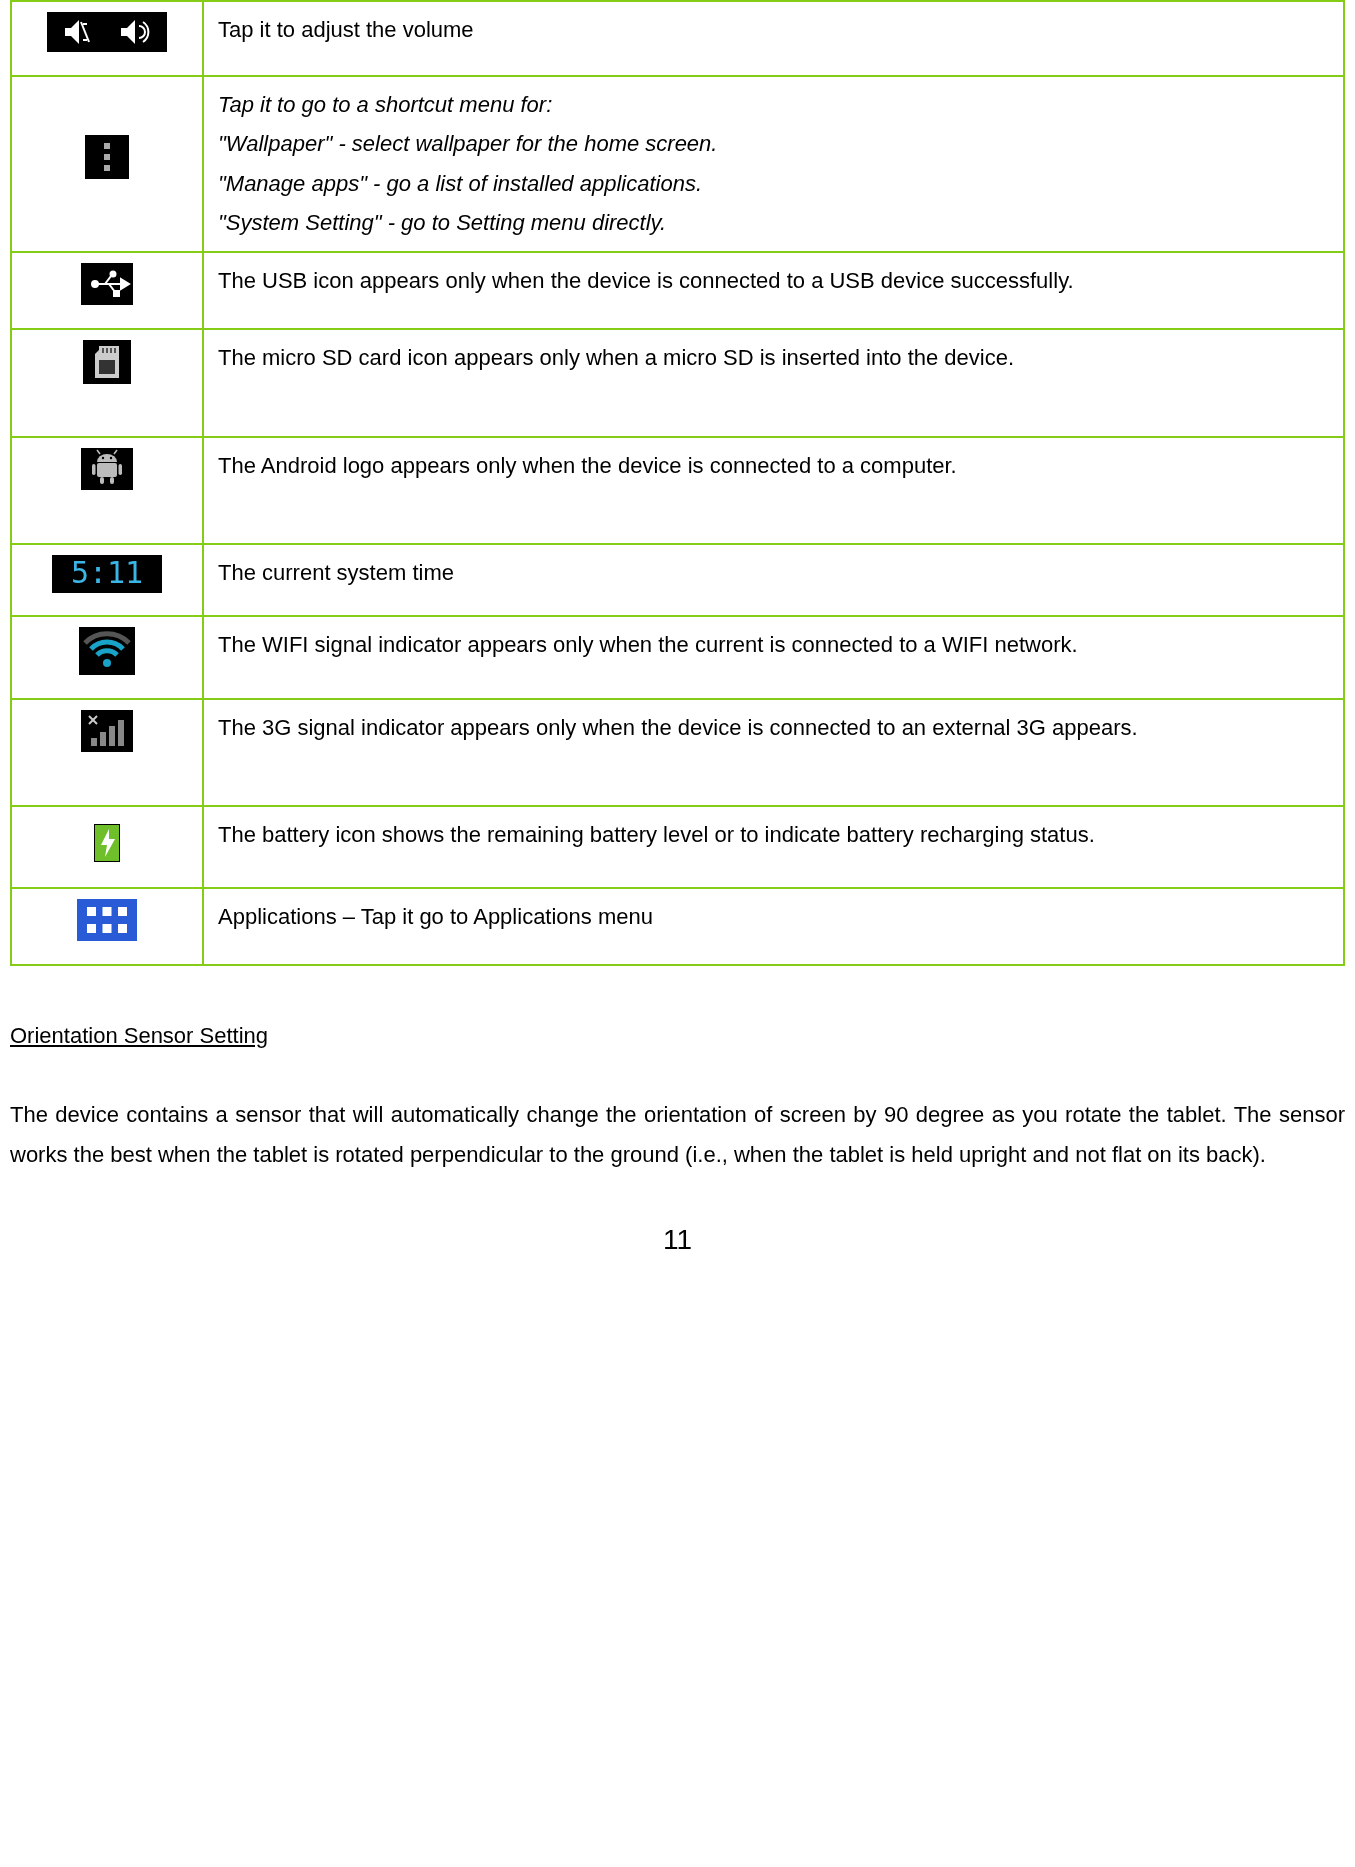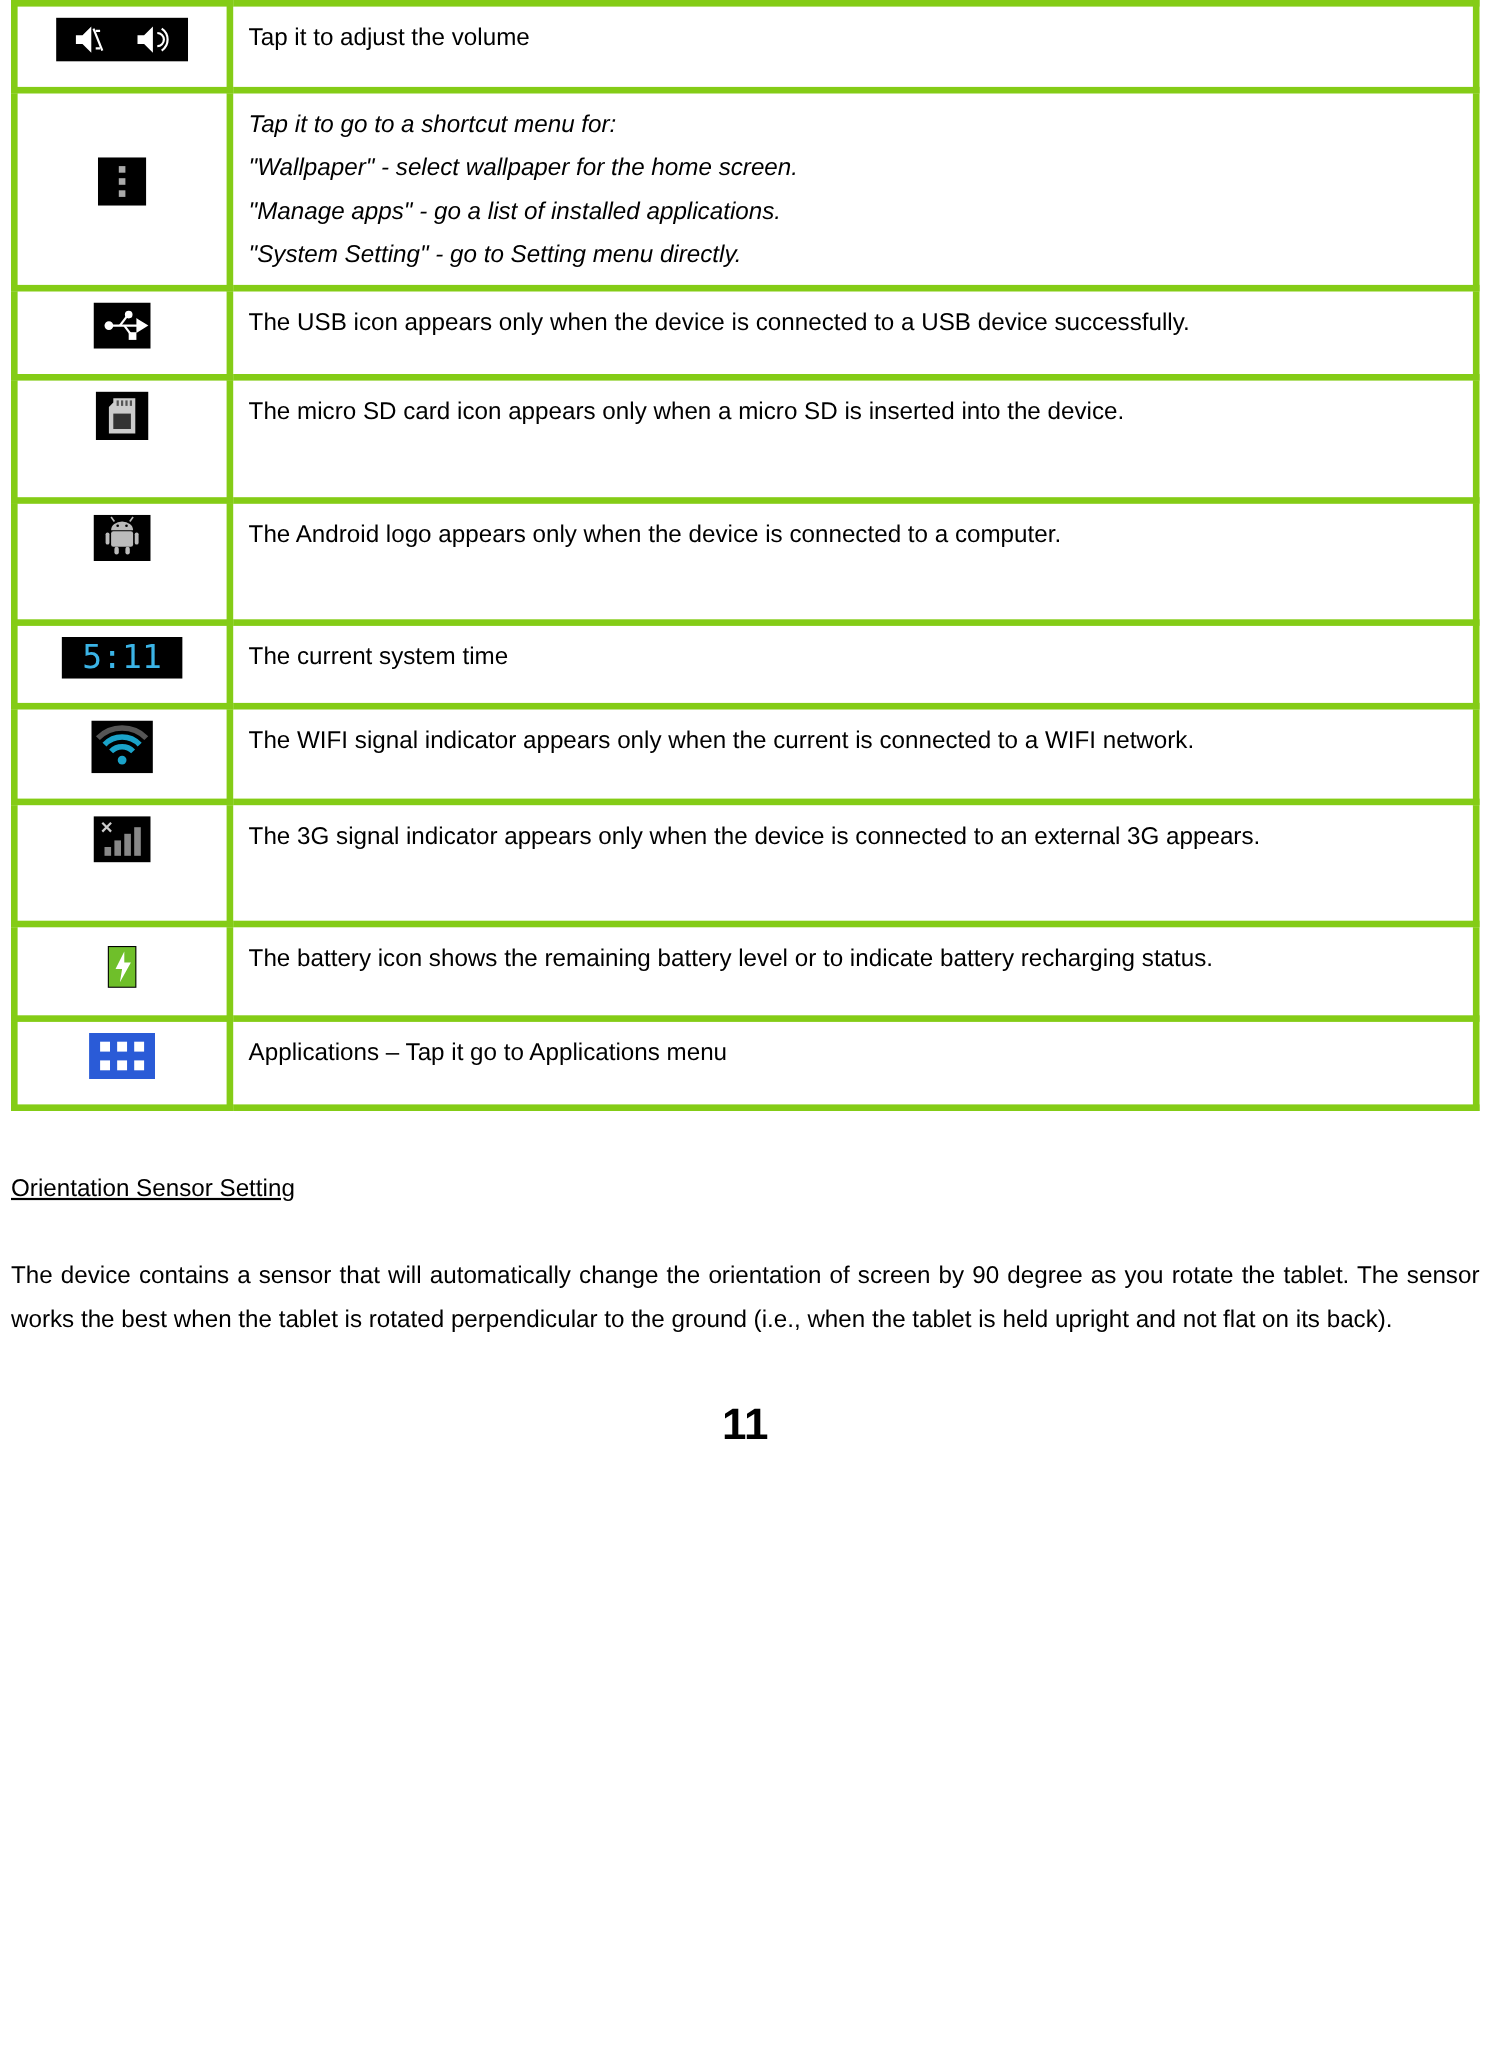--- a/index.html
+++ b/index.html
@@ -18,7 +18,7 @@
     table-layout: fixed;
   }
   td {
-    border: 6px solid #84cc16;
+    border: 2px solid #84cc16;
     vertical-align: top;
     padding: 8px 14px;
   }

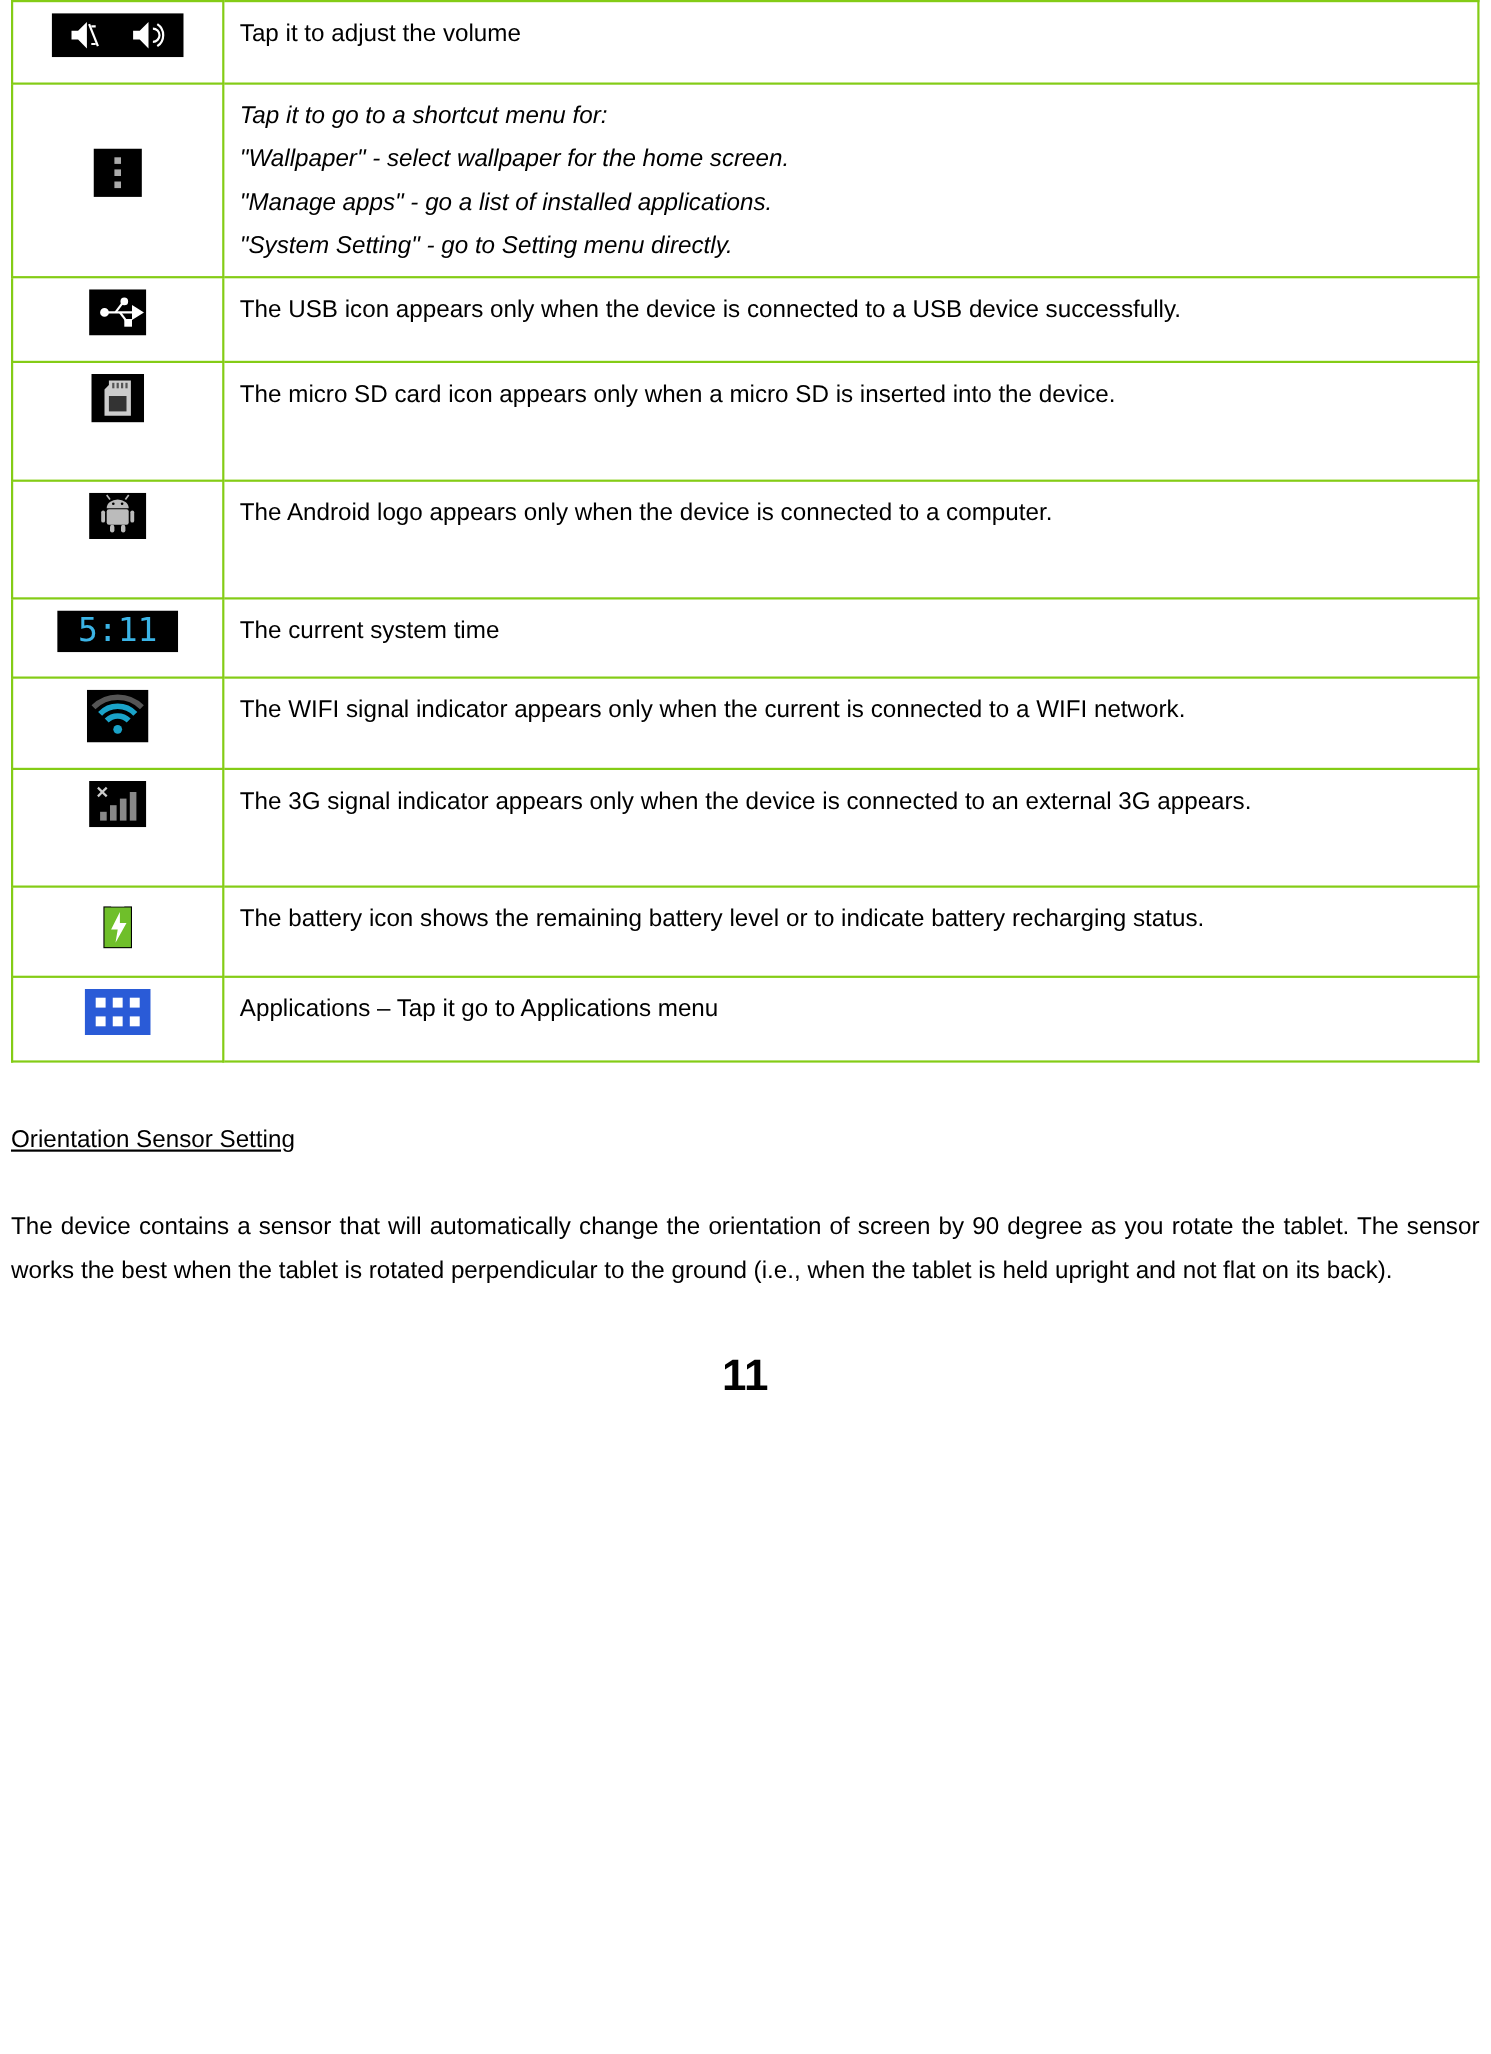--- a/index.html
+++ b/index.html
@@ -42,9 +42,8 @@
   }
   .page-num {
     text-align: center;
-    font-size: 40px;
+    font-size: 28px;
     margin-top: 40px;
-    font-weight: bold;
   }
   .multi-line span { display: block; font-style: italic; }
   .justify { text-align: justify; }

